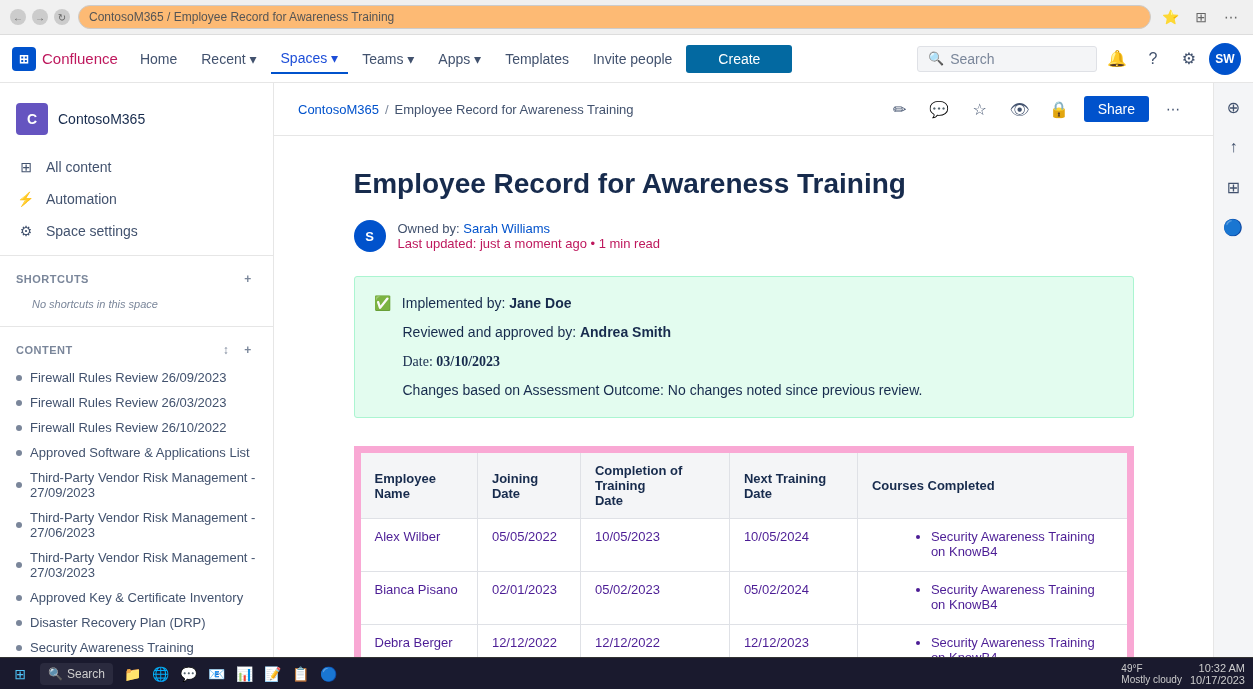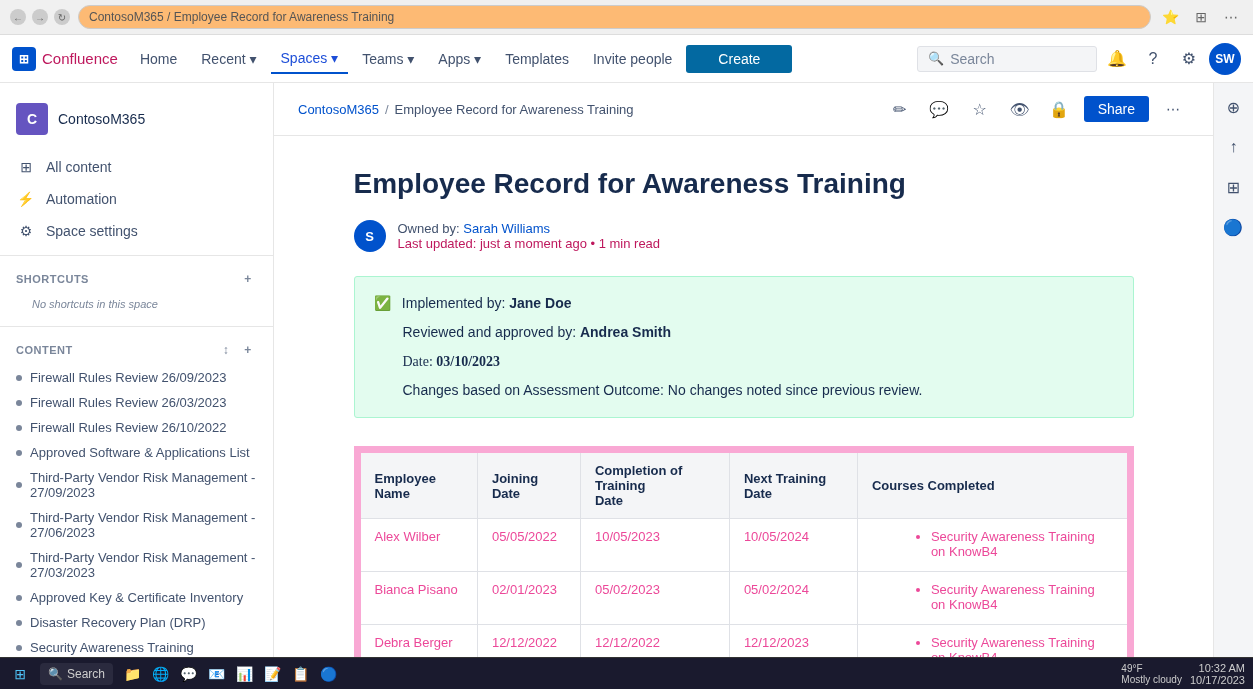--- a/index.html
+++ b/index.html
@@ -173,7 +173,7 @@
     .data-table td {
       border: 1px solid #dfe1e6;
       padding: 10px 14px;
-      color: #ec4899;
+      color: #4c1d95;
       vertical-align: top;
     }
     .bullet-list { list-style: disc; padding-left: 16px; }

